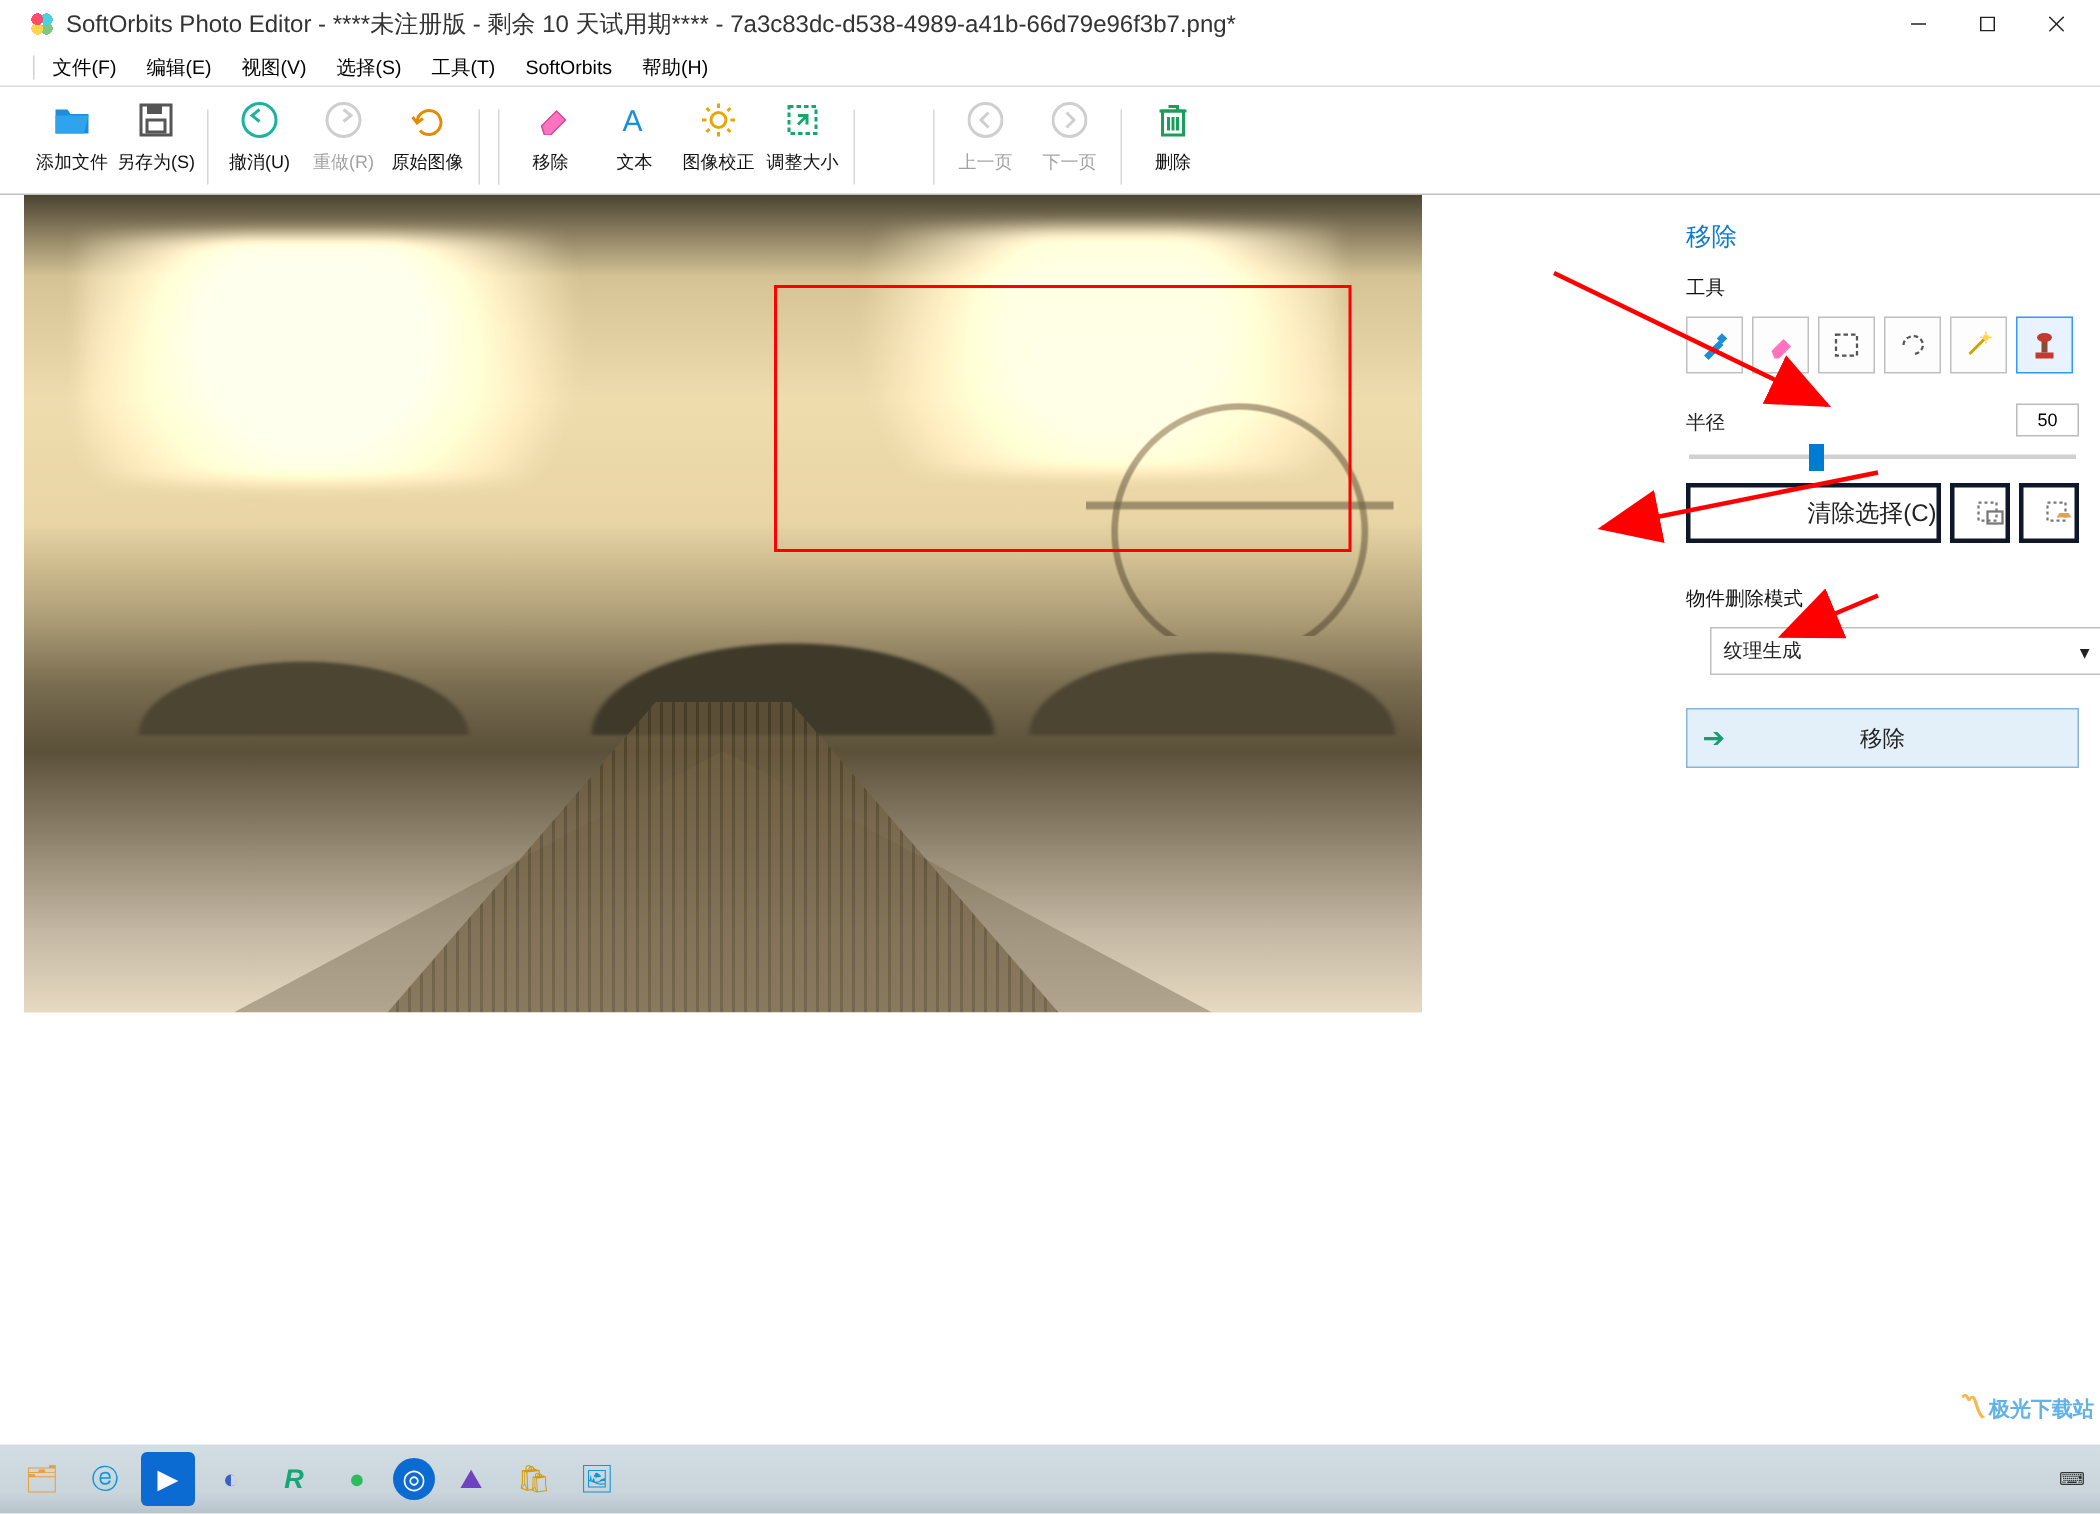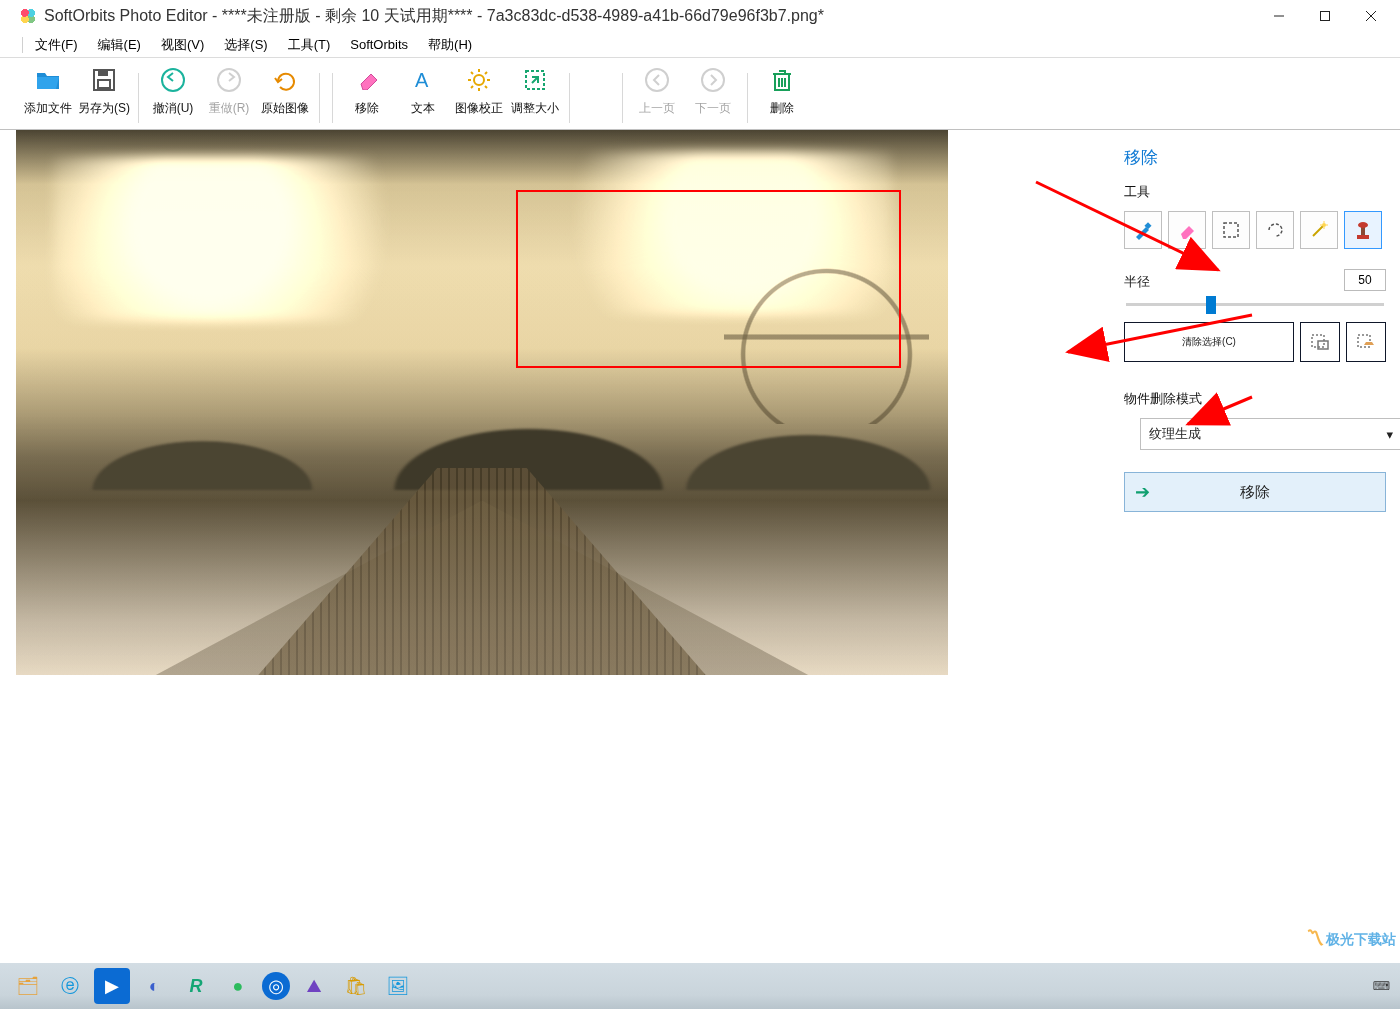--- a/index.html
+++ b/index.html
@@ -58,7 +58,7 @@
 .slider-track { height:3px; background:#d0d0d0; position:relative; margin:12px 2px; }
 .slider-thumb { position:absolute; top:-7px; width:10px; height:18px; background:#007bd2; }
 .btn-row { display:flex; gap:6px; margin:10px 0 28px; }
-.panel-btn { flex:1; height:40px; border:1px solid #0f172a; background:#fff; display:flex; align-items:center; justify-content:center; font-size:10px; cursor:default; }
+.panel-btn { flex:1; height:40px; border:3px solid #0f172a; background:#fff; display:flex; align-items:center; justify-content:flex-end; font-size:16px; cursor:default; }
 .panel-btn.small { flex:0 0 40px; }
 .dropdown { width:100%; height:32px; border:1px solid #bfbfbf; display:flex; align-items:center; justify-content:space-between; padding:0 8px; margin:10px 16px 22px; cursor:default; }
 .exec-btn { width:100%; height:40px; border:1px solid #88b4d8; background:#e3f0fa; display:flex; align-items:center; justify-content:center; font-size:15px; cursor:default; position:relative; }

